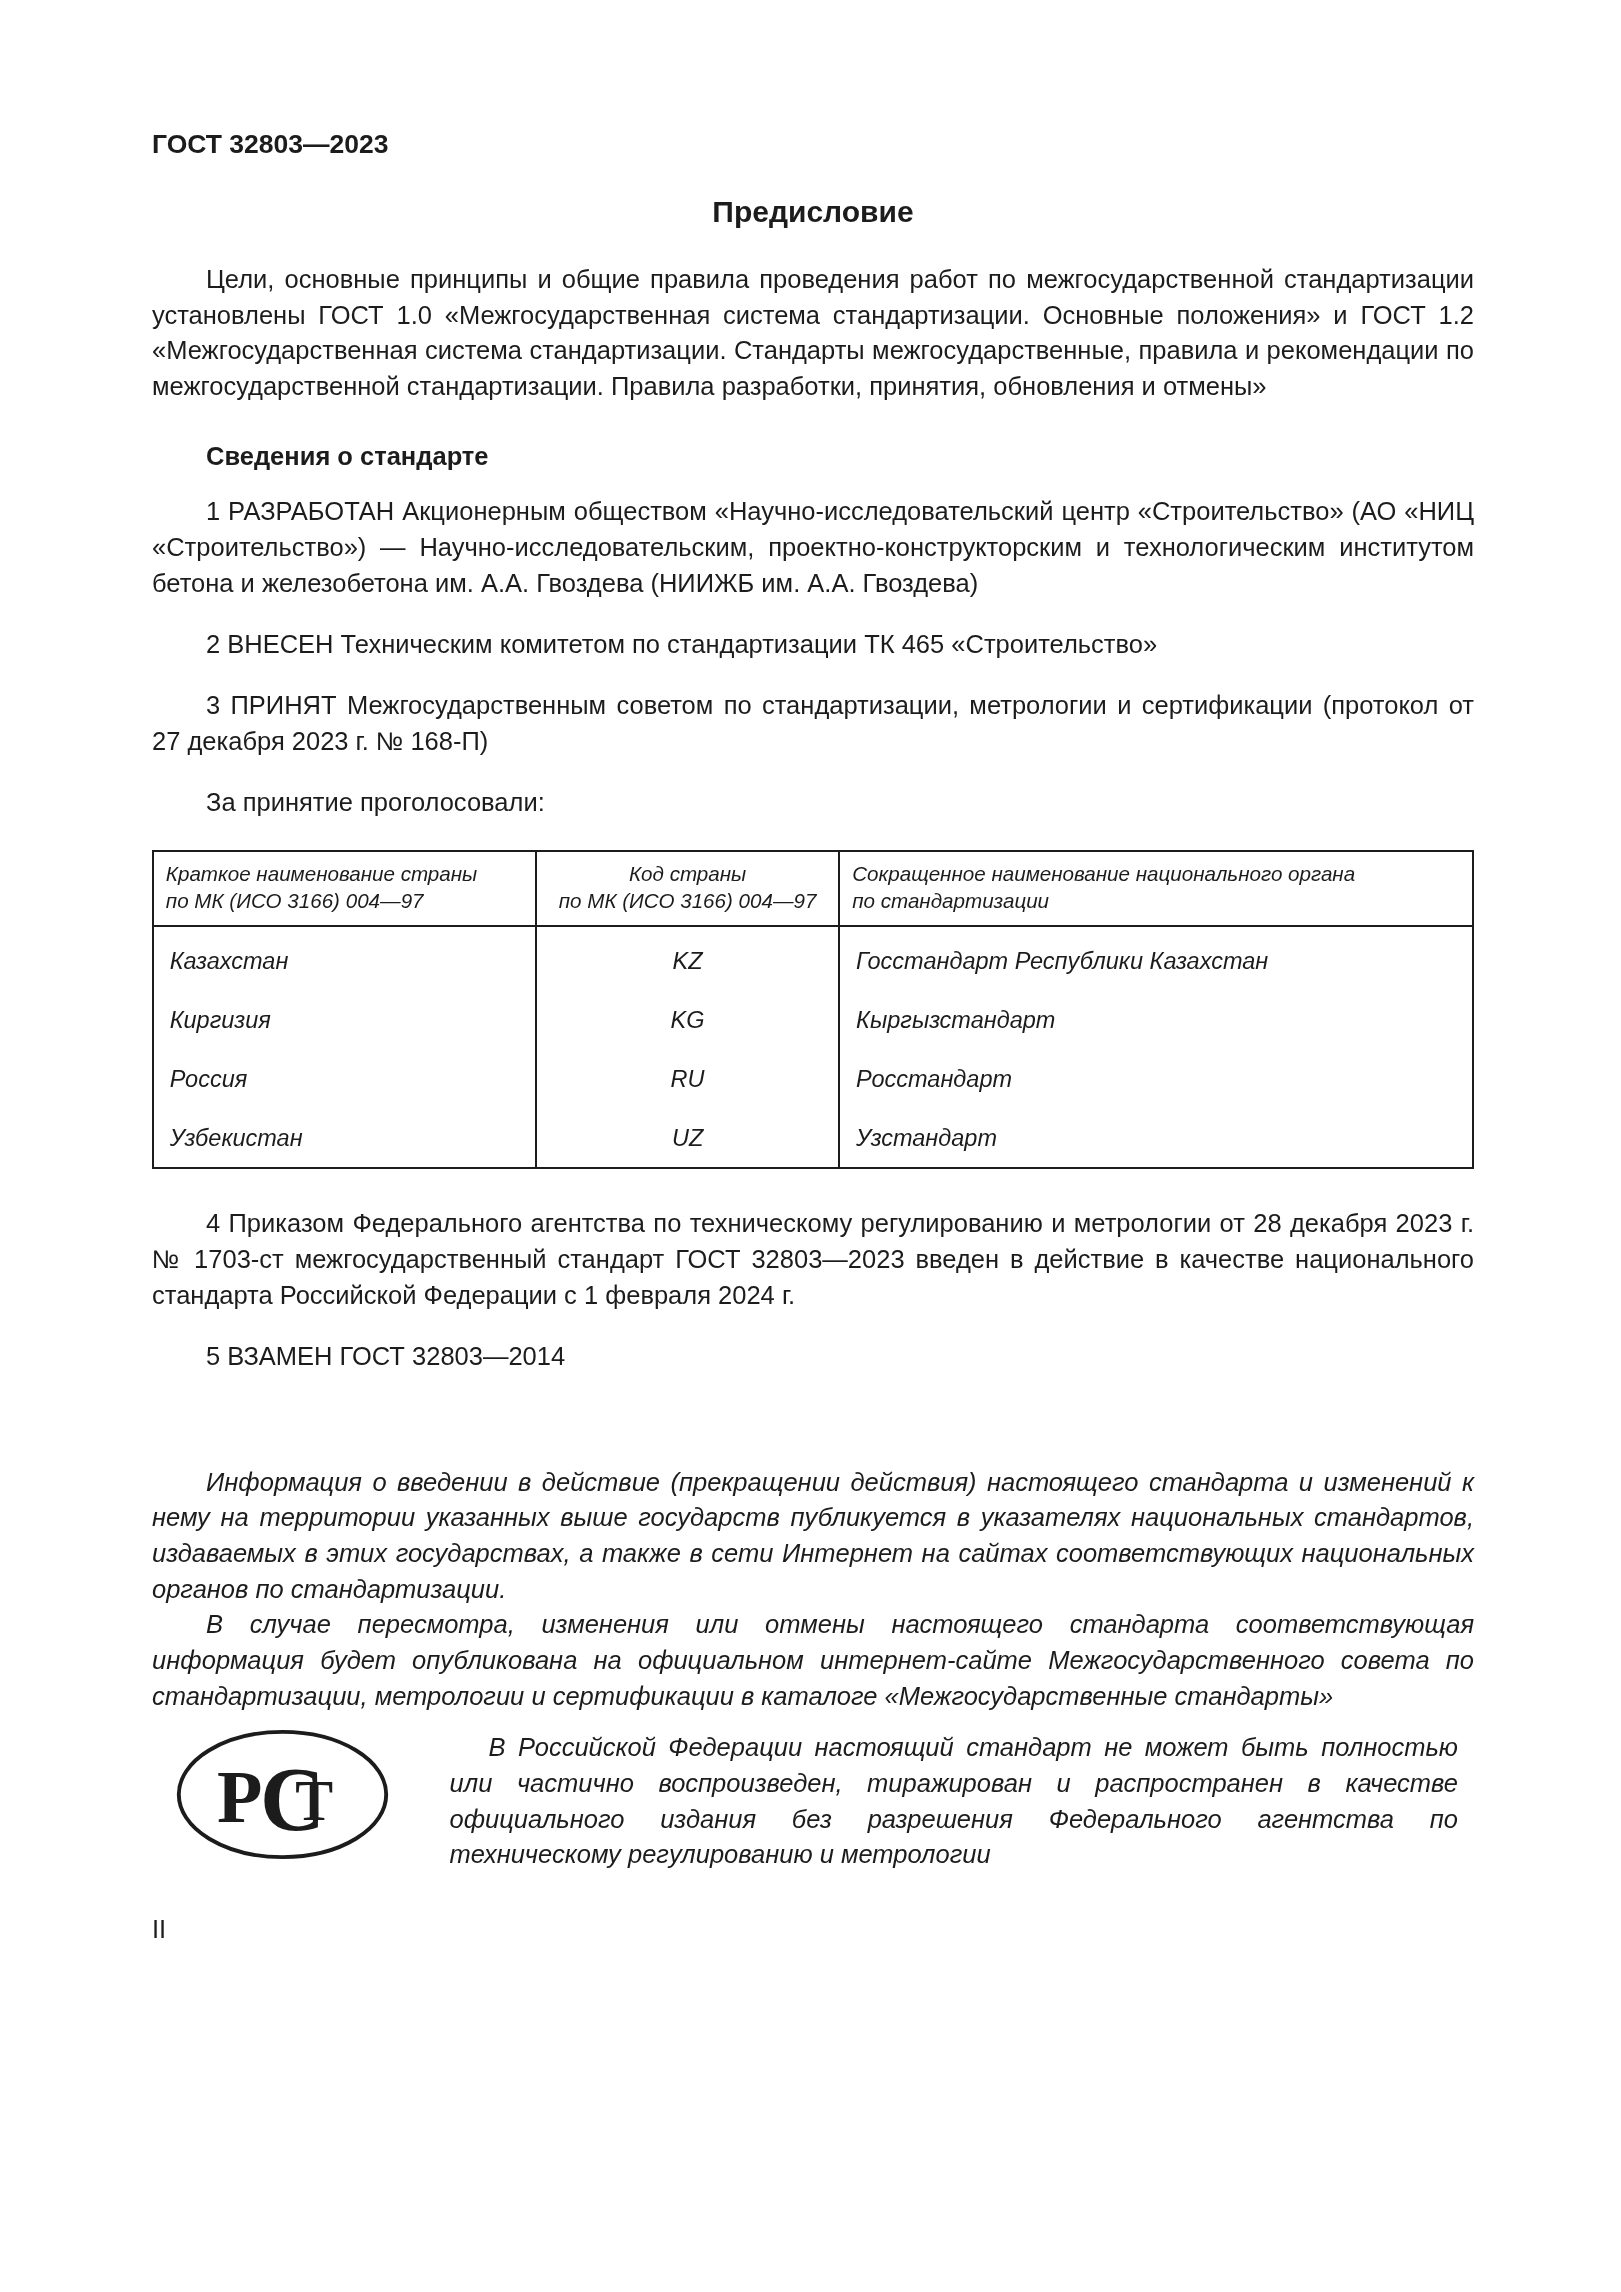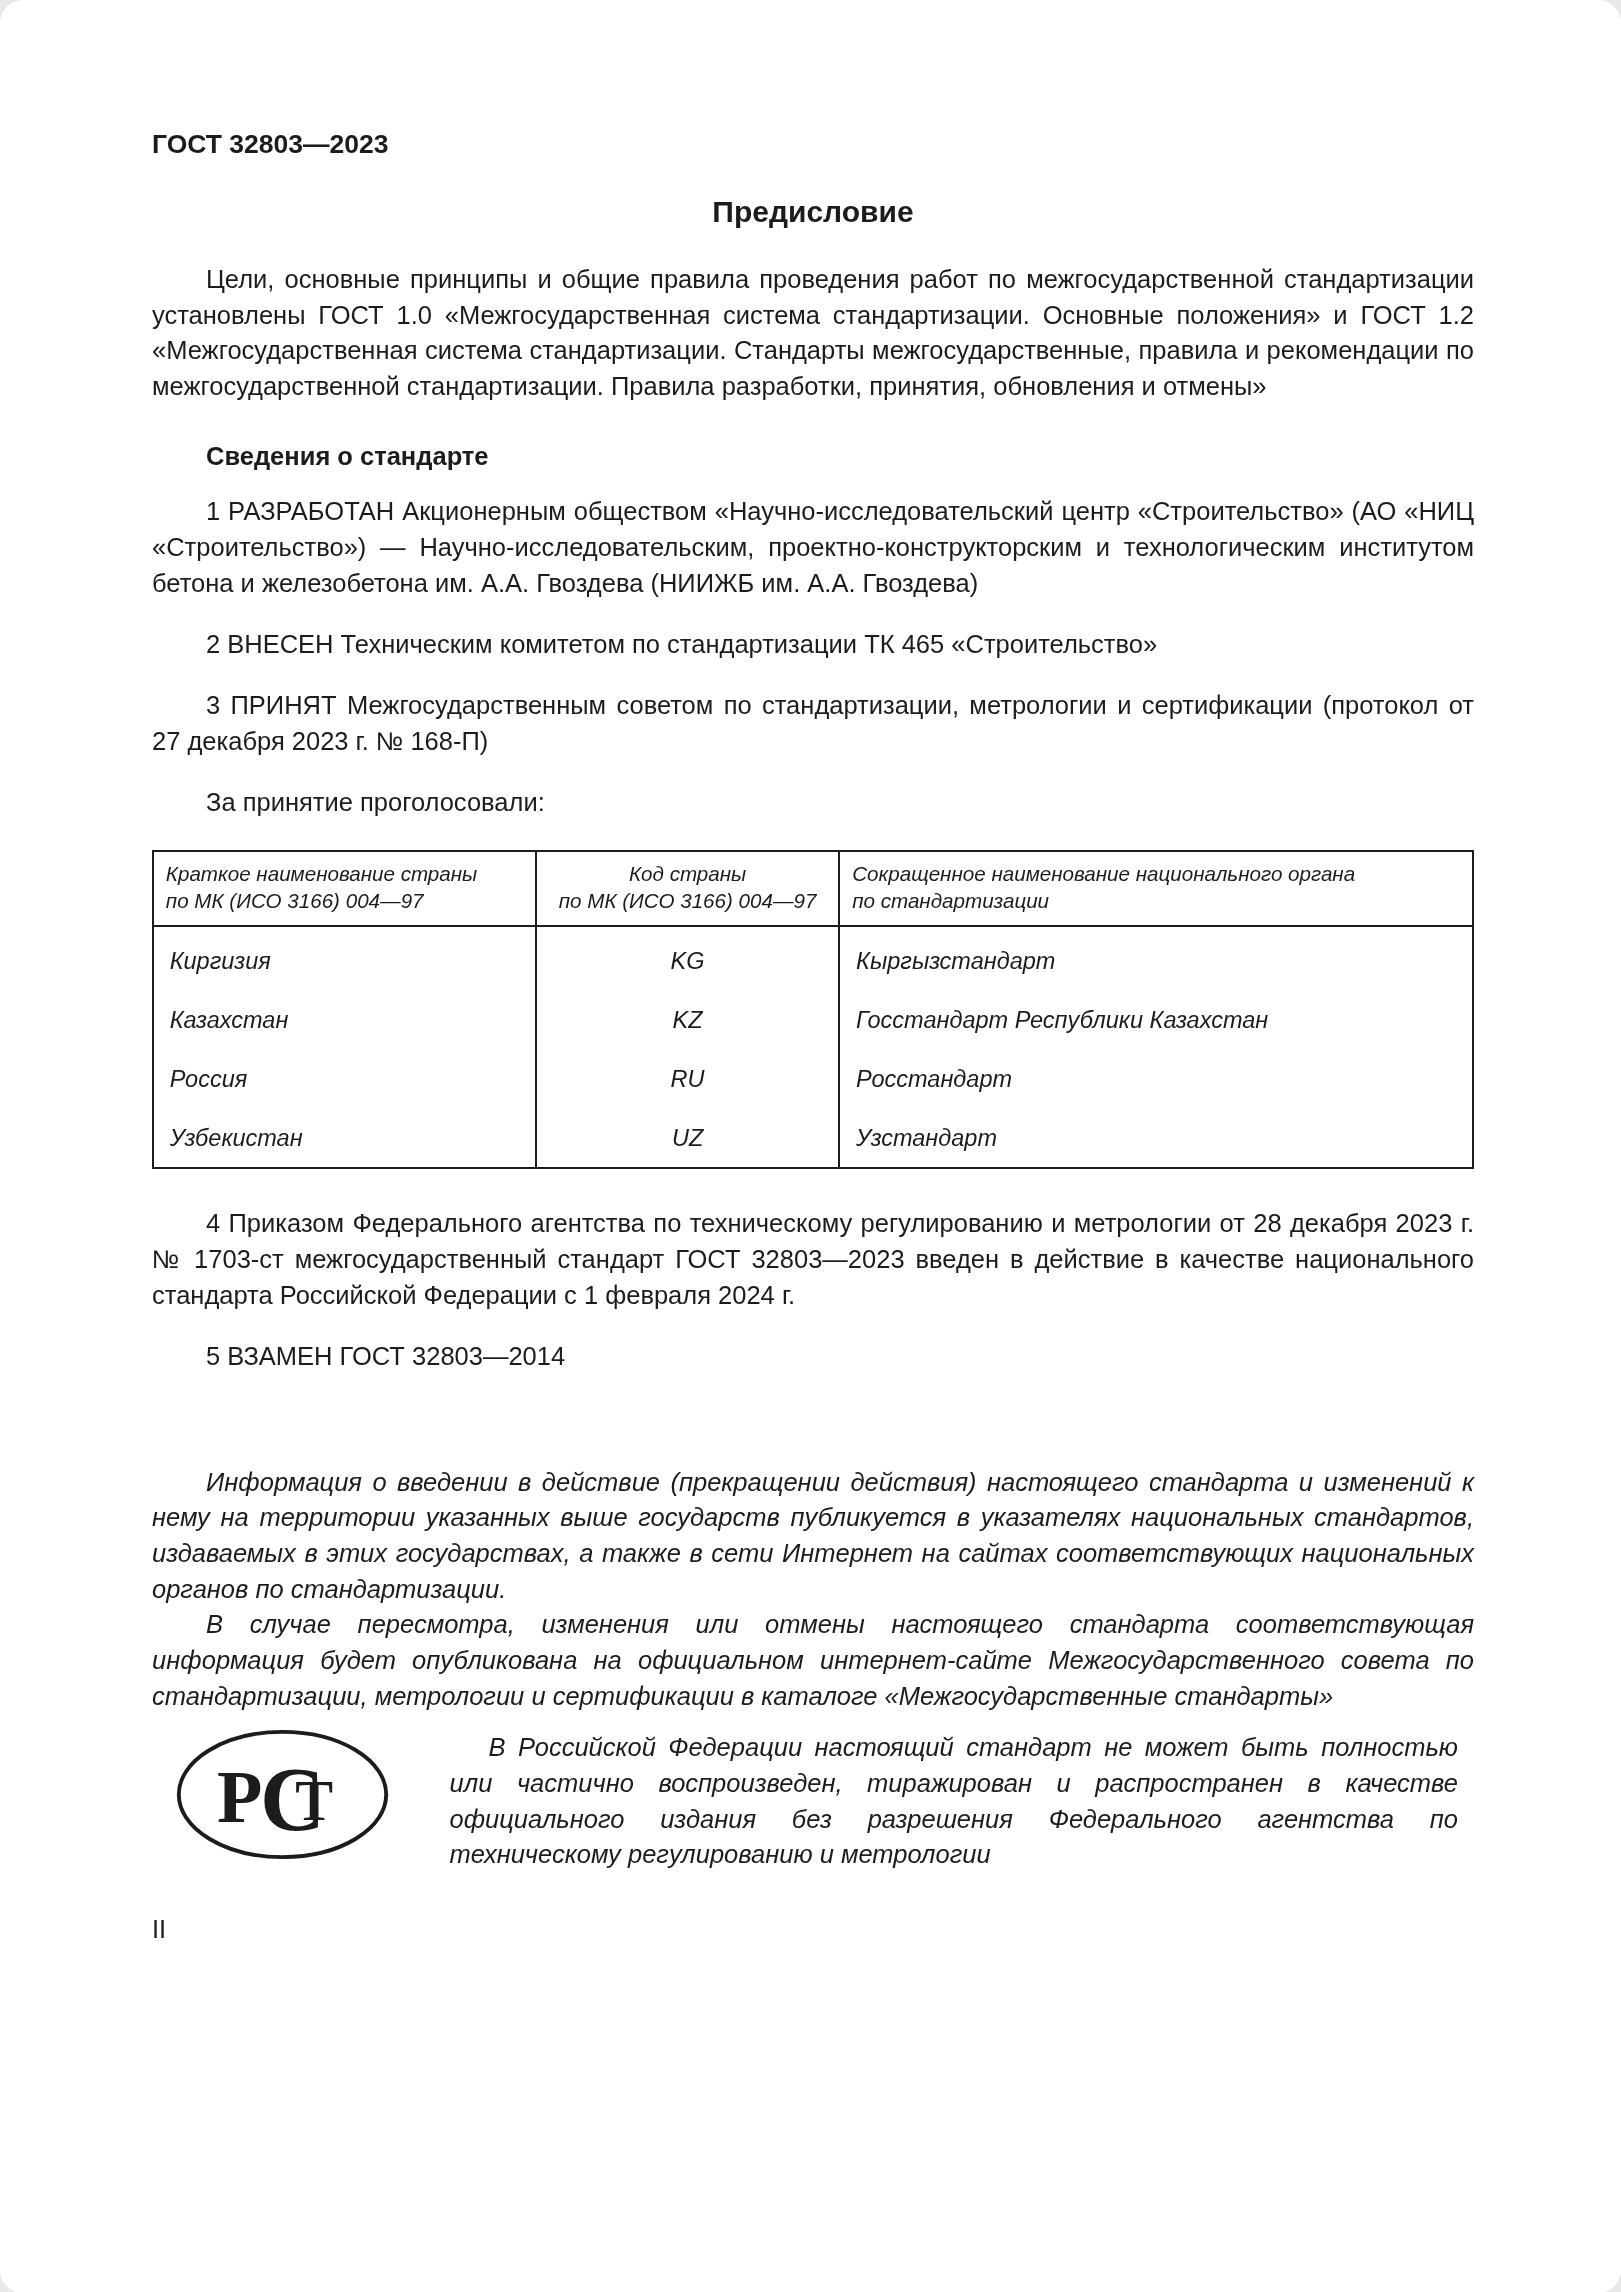--- a/index.html
+++ b/index.html
@@ -14,7 +14,6 @@
     color: #1c1c1c;
     padding: 129px 147px 49px 152px;
     overflow: hidden;
-    border-radius: 23px;
   }
   .doc-number {
     font-weight: bold;

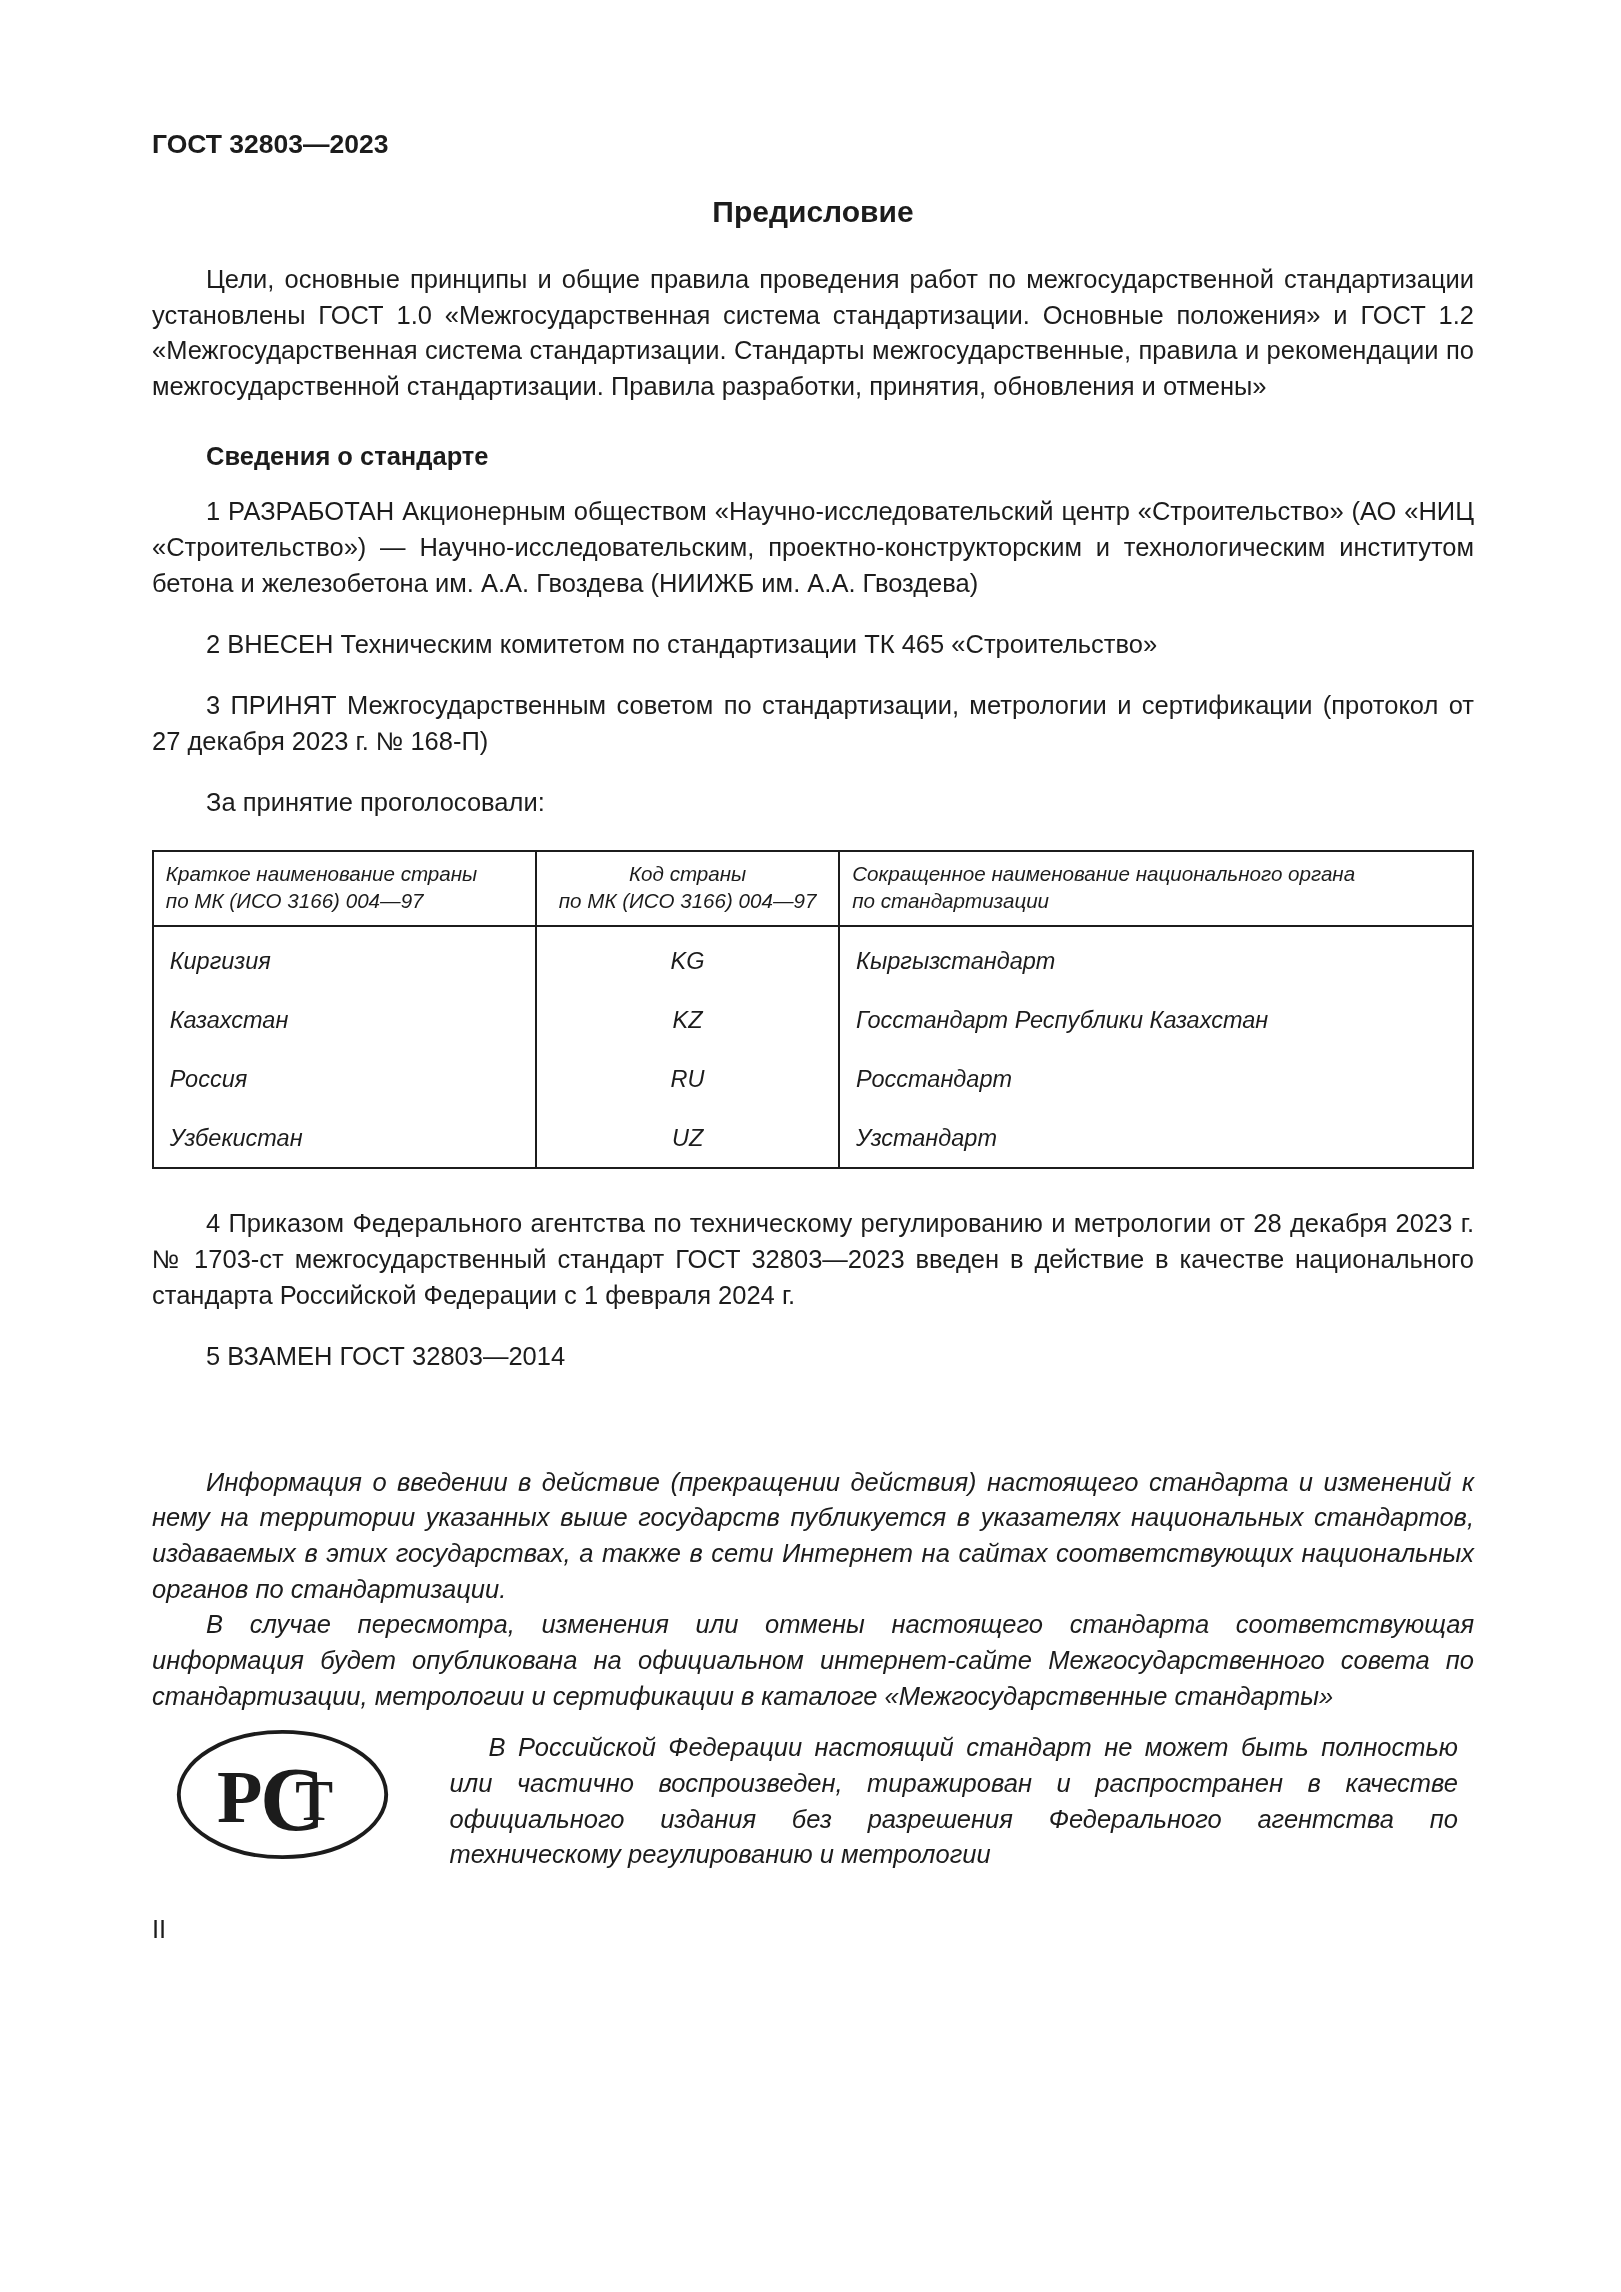--- a/index.html
+++ b/index.html
@@ -138,14 +138,14 @@
     </thead>
     <tbody>
       <tr>
+        <td class="c-country">Казахстан</td>
+        <td class="c-code">KZ</td>
+        <td class="c-org">Госстандарт Республики Казахстан</td>
+      </tr>
+      <tr>
         <td class="c-country">Киргизия</td>
         <td class="c-code">KG</td>
         <td class="c-org">Кыргызстандарт</td>
-      </tr>
-      <tr>
-        <td class="c-country">Казахстан</td>
-        <td class="c-code">KZ</td>
-        <td class="c-org">Госстандарт Республики Казахстан</td>
       </tr>
       <tr>
         <td class="c-country">Россия</td>

